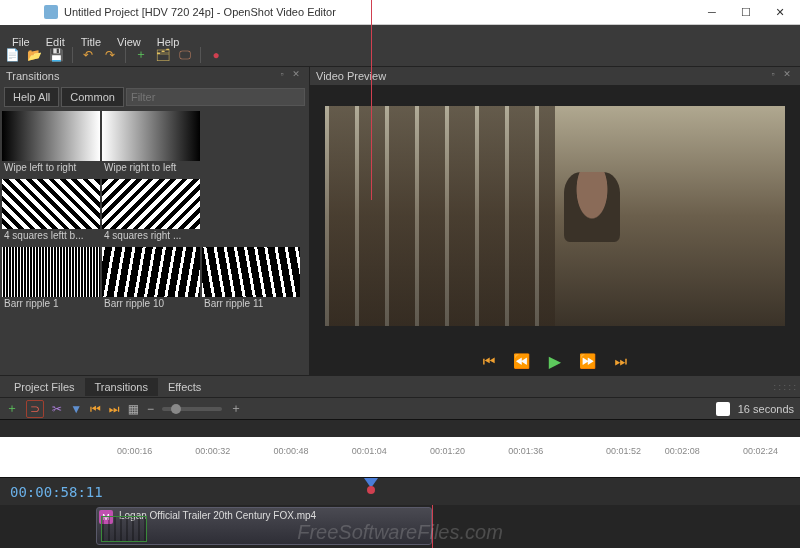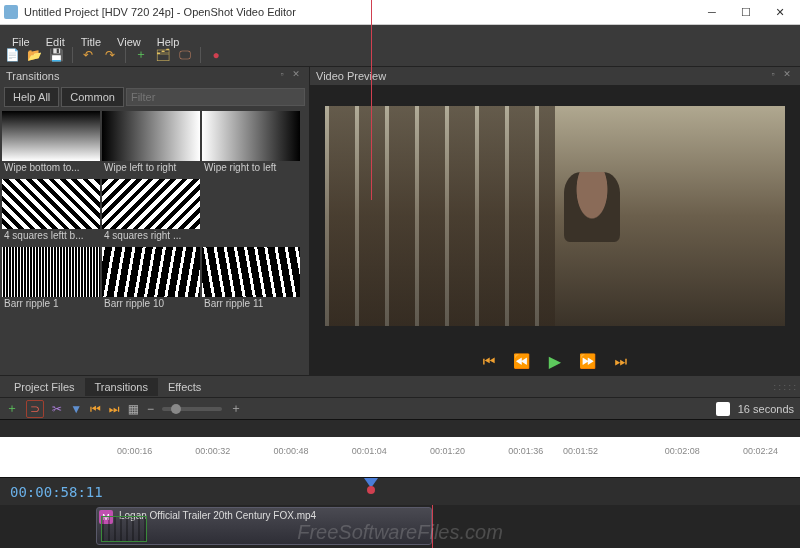--- a/index.html
+++ b/index.html
@@ -4,7 +4,7 @@
 <style>
 * { margin:0; padding:0; box-sizing:border-box; font-family:"Segoe UI",Tahoma,sans-serif; }
 body { width:800px; height:548px; background:#fff; overflow:hidden; font-size:11px; }
-.titlebar { height:22px; background:#fff; display:flex; align-items:center; padding:12px 4px; border-bottom:1px solid #ccc; }
+.titlebar { height:22px; background:#fff; display:flex; align-items:center; padding:12px 4px; border-bottom:1px solid #ccc;margin-left:40px; }
 .titlebar .icon { width:14px; height:14px; margin-right:6px; background:#7ab0d8; border-radius:2px; }
 .titlebar .title { color:#333; font-size:11px; flex:1; }
 .winbtns { display:flex; gap:2px; }

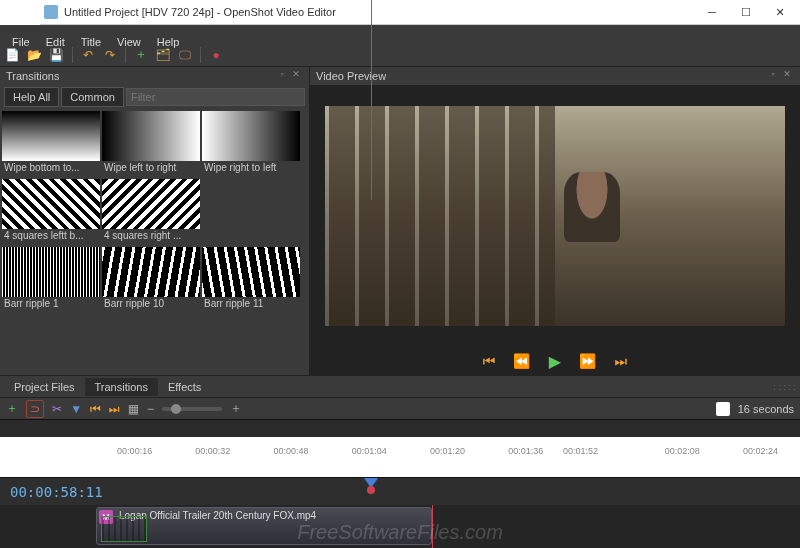--- a/index.html
+++ b/index.html
@@ -139,10 +139,6 @@
     <div class="transgrid" id="transgrid">
         <div class="transrow">
           <div class="transitem">
-            <div class="transthumb th-wipe-bt"></div>
-            <div class="translabel">Wipe bottom to...</div>
-          </div>
-          <div class="transitem">
             <div class="transthumb th-wipe-lr"></div>
             <div class="translabel">Wipe left to right</div>
           </div>

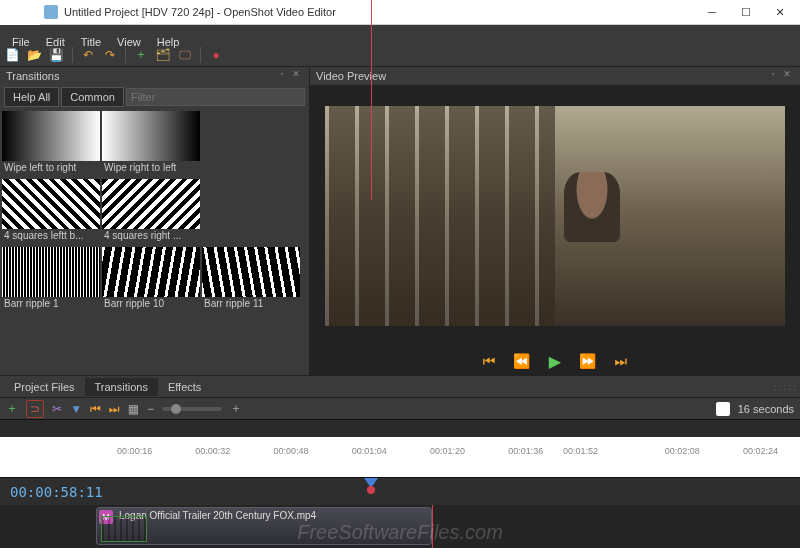--- a/index.html
+++ b/index.html
@@ -225,7 +225,7 @@
     <div class="tick" style="left: 351.778px;">00:01:04</div>
     <div class="tick" style="left: 430px;">00:01:20</div>
     <div class="tick" style="left: 508.222px;">00:01:36</div>
-    <div class="tick" style="left: 563px;">00:01:52</div>
+    <div class="tick" style="left: 606px;">00:01:52</div>
     <div class="tick" style="left: 664.667px;">00:02:08</div>
     <div class="tick" style="left: 742.889px;">00:02:24</div>
   </div>

